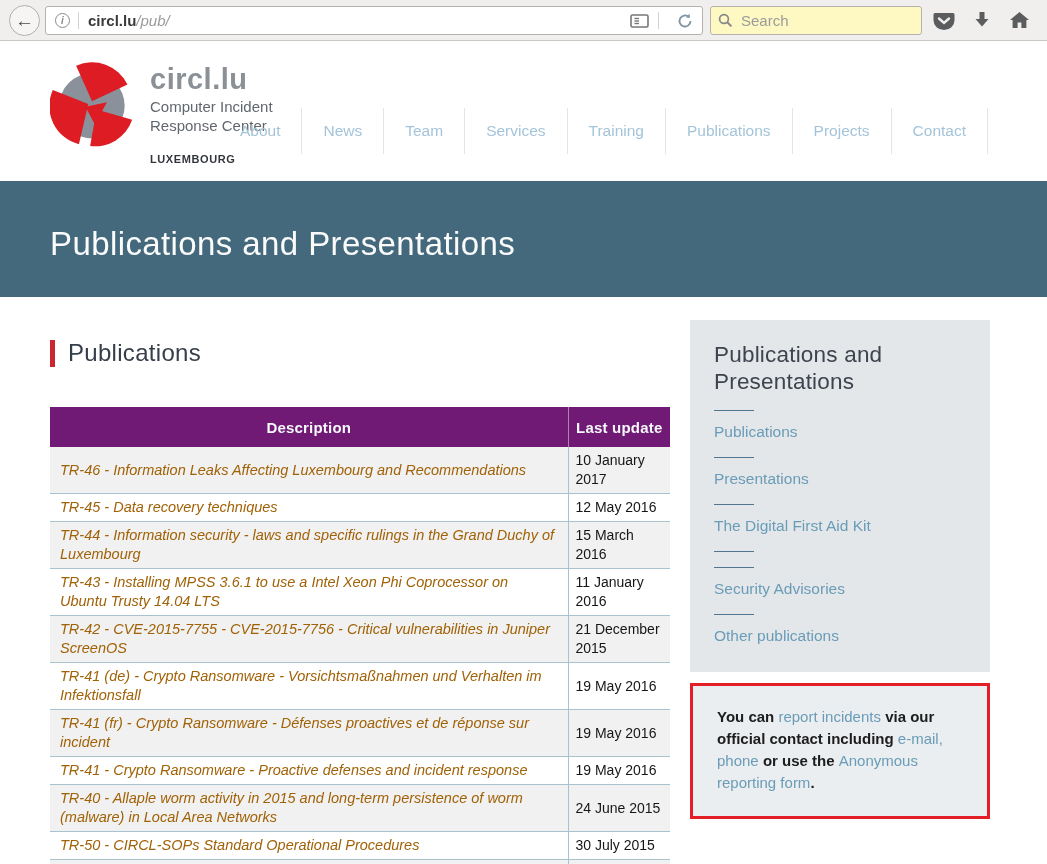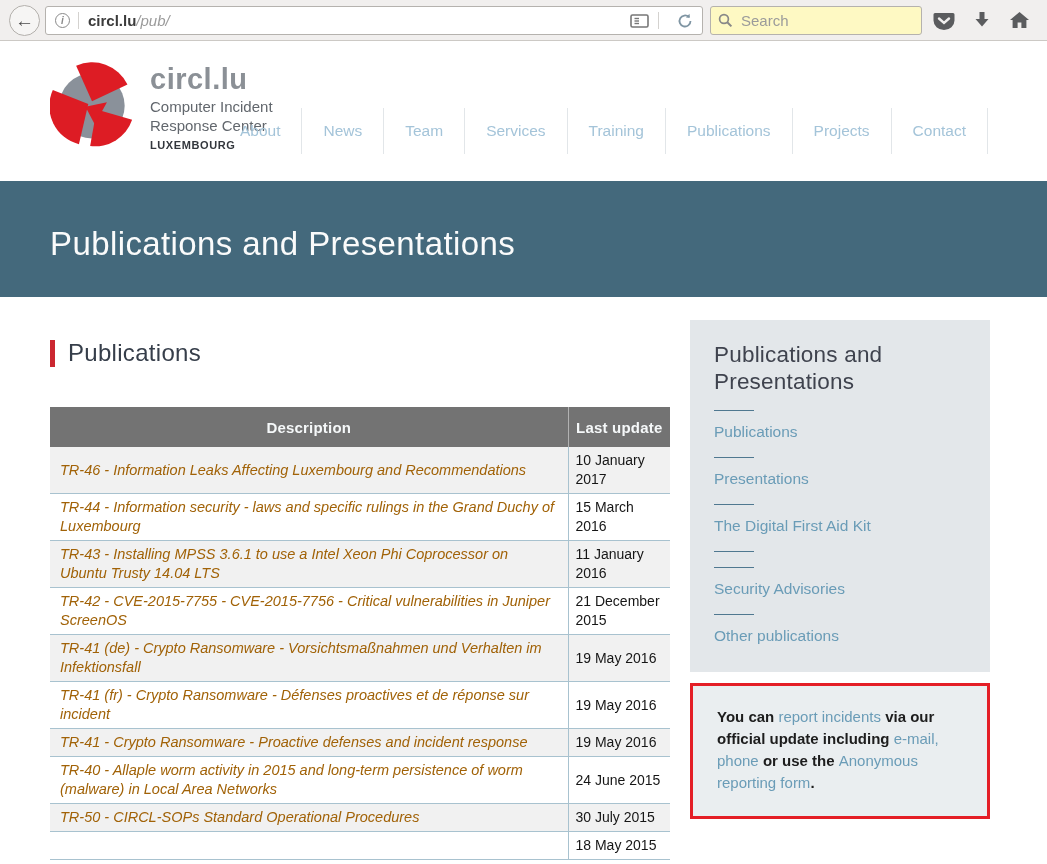--- a/index.html
+++ b/index.html
@@ -40,7 +40,7 @@
   .logo-text { position:absolute; left:150px; top:24px; }
   .logo-title { font-size:29px; font-weight:bold; color:#8b9096; letter-spacing:0.5px; line-height:1; }
   .logo-sub { font-size:15px; color:#62676d; margin-top:4px; line-height:1.25; }
-  .logo-country { font-size:11px; font-weight:bold; color:#33373d; letter-spacing:0.6px; margin-top:3px; }
+  .logo-country { font-size:11px; font-weight:bold; color:#33373d; letter-spacing:0.6px; margin-top:17px; }
   nav.main-nav { position:absolute; right:59px; top:67px; }
   nav.main-nav ul { list-style:none; display:flex; }
   nav.main-nav li { height:46px; line-height:46px; padding:0 21px;

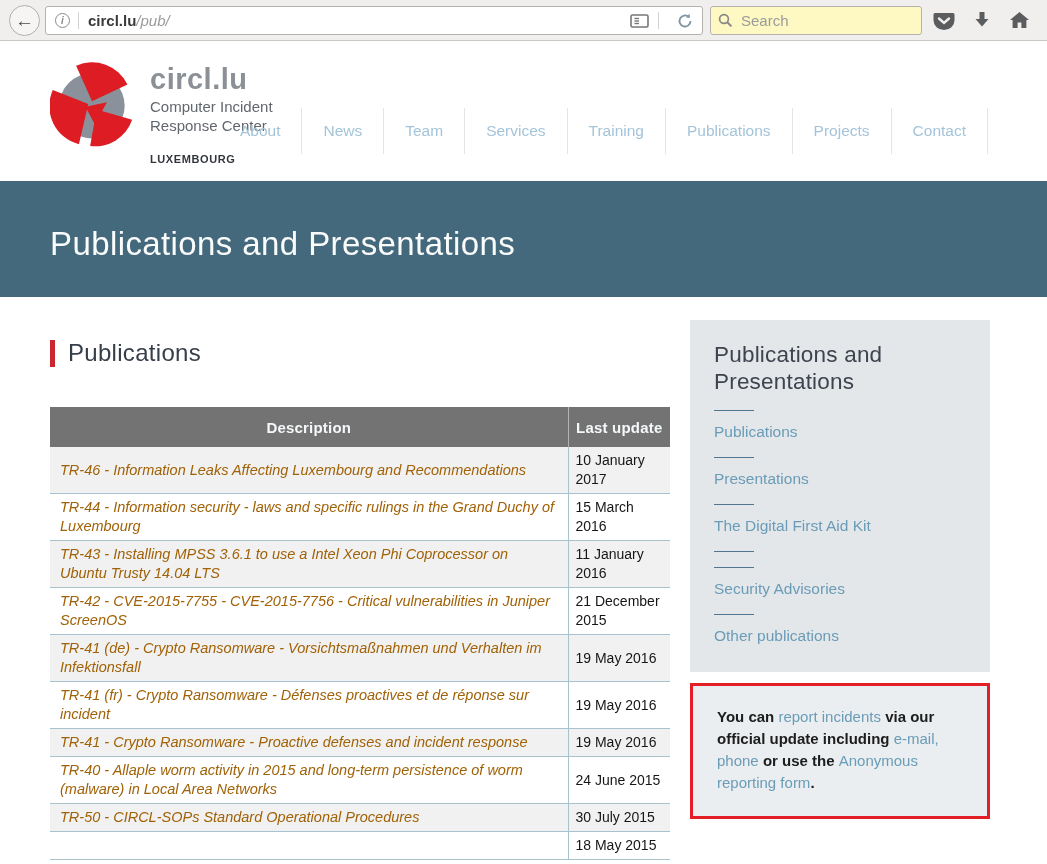--- a/index.html
+++ b/index.html
@@ -62,7 +62,7 @@
                border-collapse:collapse; table-layout:fixed; }
   table.pubs col.c-desc { width:518px; }
   table.pubs col.c-date { width:102px; }
-  table.pubs thead th { background:#737373; color:#f5f8f9; font-size:15px; font-weight:600;
+  table.pubs thead th { background:#701a75; color:#f5f8f9; font-size:15px; font-weight:600;
                         height:40px; text-align:center; letter-spacing:0.2px; }
   table.pubs thead th + th { border-left:1px solid rgba(255,255,255,0.45); }
   table.pubs tbody tr { border-bottom:1px solid #a8c2cf; }

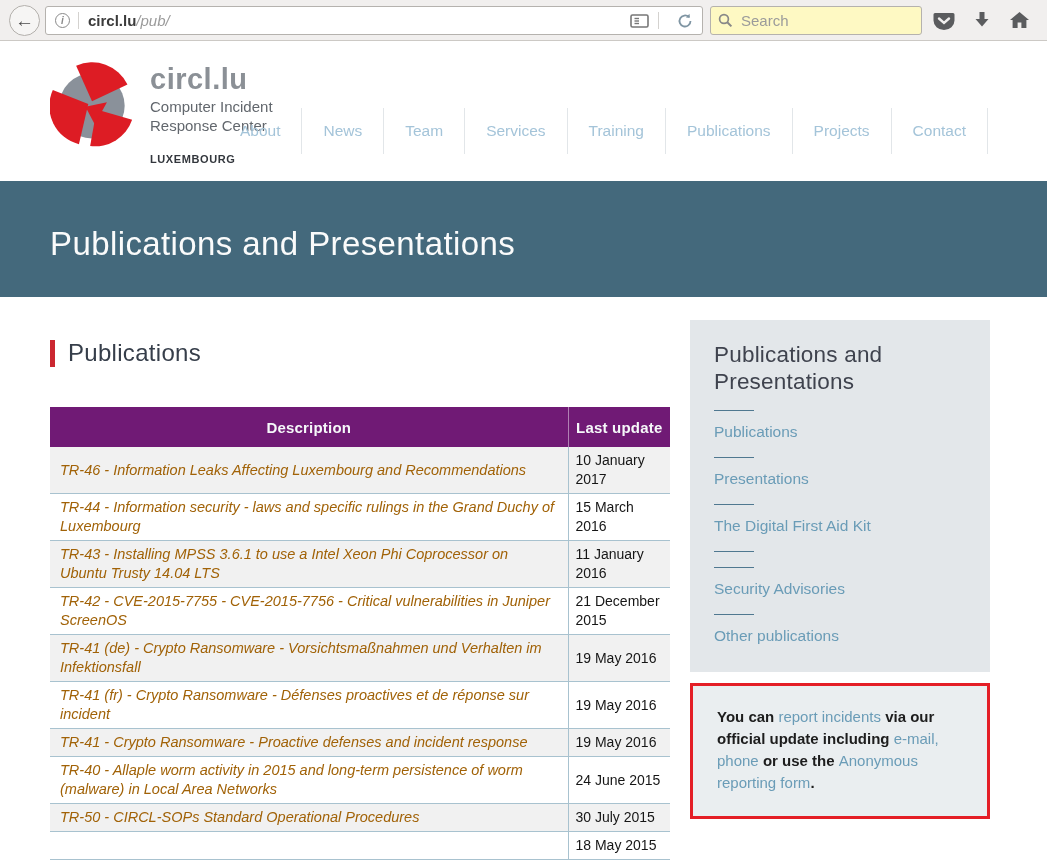--- a/index.html
+++ b/index.html
@@ -201,6 +201,10 @@
           <td class="date">10 January 2017</td>
         </tr>
         <tr>
+          <td class="desc"><span class="desc-link">TR-45 - Data recovery techniques</span></td>
+          <td class="date">12 May 2016</td>
+        </tr>
+        <tr>
           <td class="desc"><span class="desc-link">TR-44 - Information security - laws and specific rulings in the Grand Duchy of Luxembourg</span></td>
           <td class="date">15 March 2016</td>
         </tr>

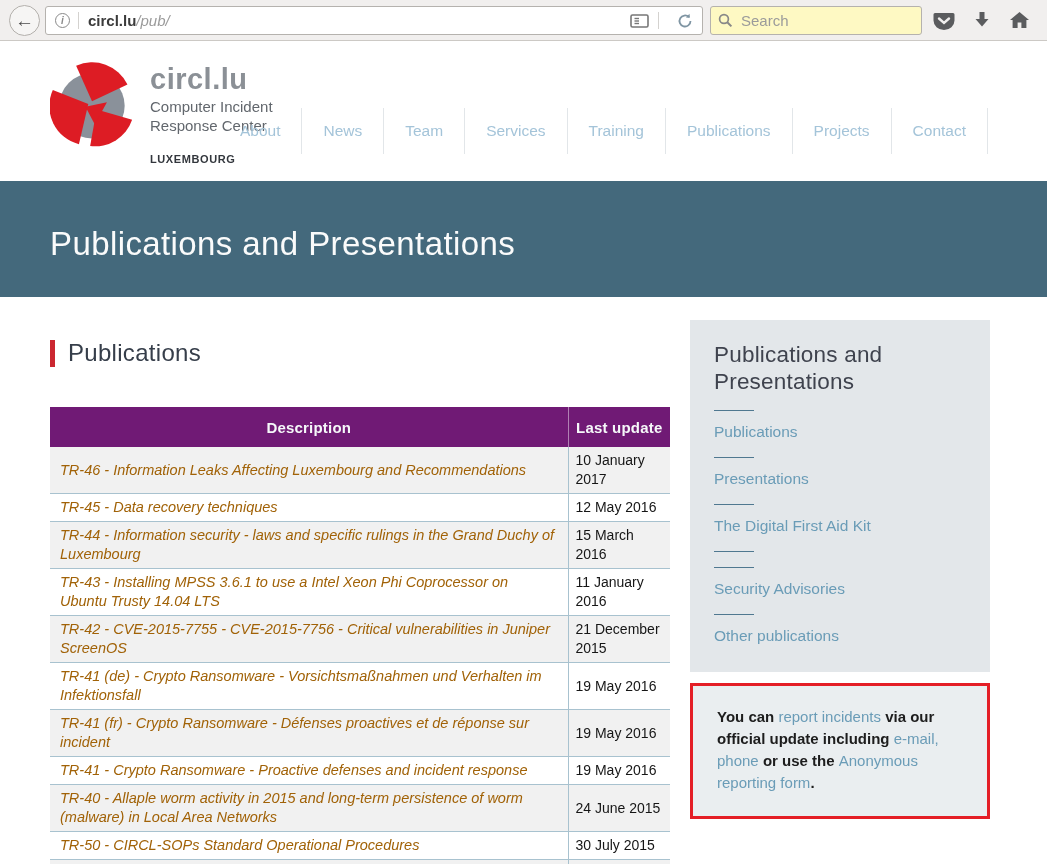--- a/index.html
+++ b/index.html
@@ -275,7 +275,7 @@
 
     <div class="notice-box">
       <div class="notice-text">
-        <span>You can </span><span class="nlink">report incidents</span><span> via our official update including </span><span class="nlink">e-mail, phone</span><span> or use the </span><span class="nlink">Anonymous reporting form</span><span>.</span>
+        <span>You can </span><span class="nlink">report incidents</span><span> via our official contact including </span><span class="nlink">e-mail, phone</span><span> or use the </span><span class="nlink">Anonymous reporting form</span><span>.</span>
       </div>
     </div>
 

